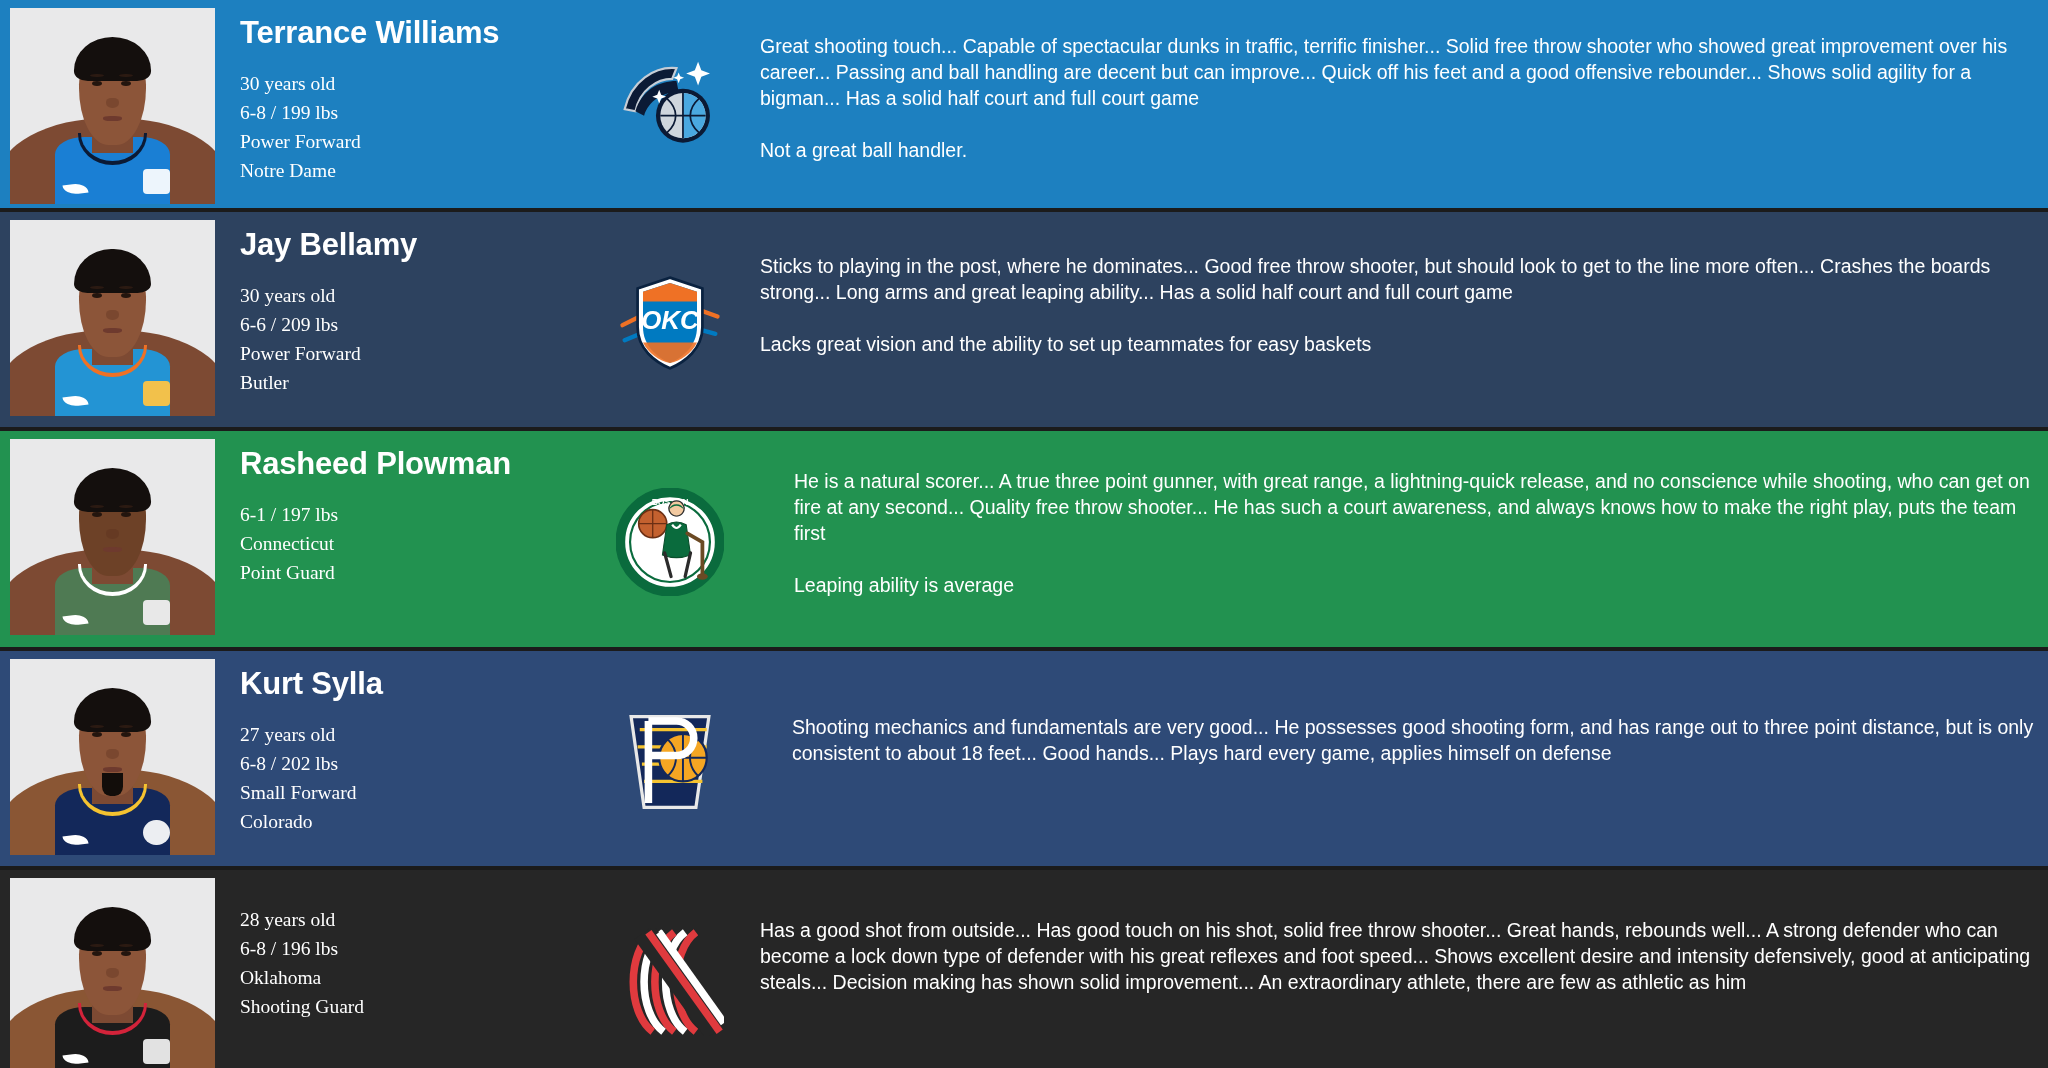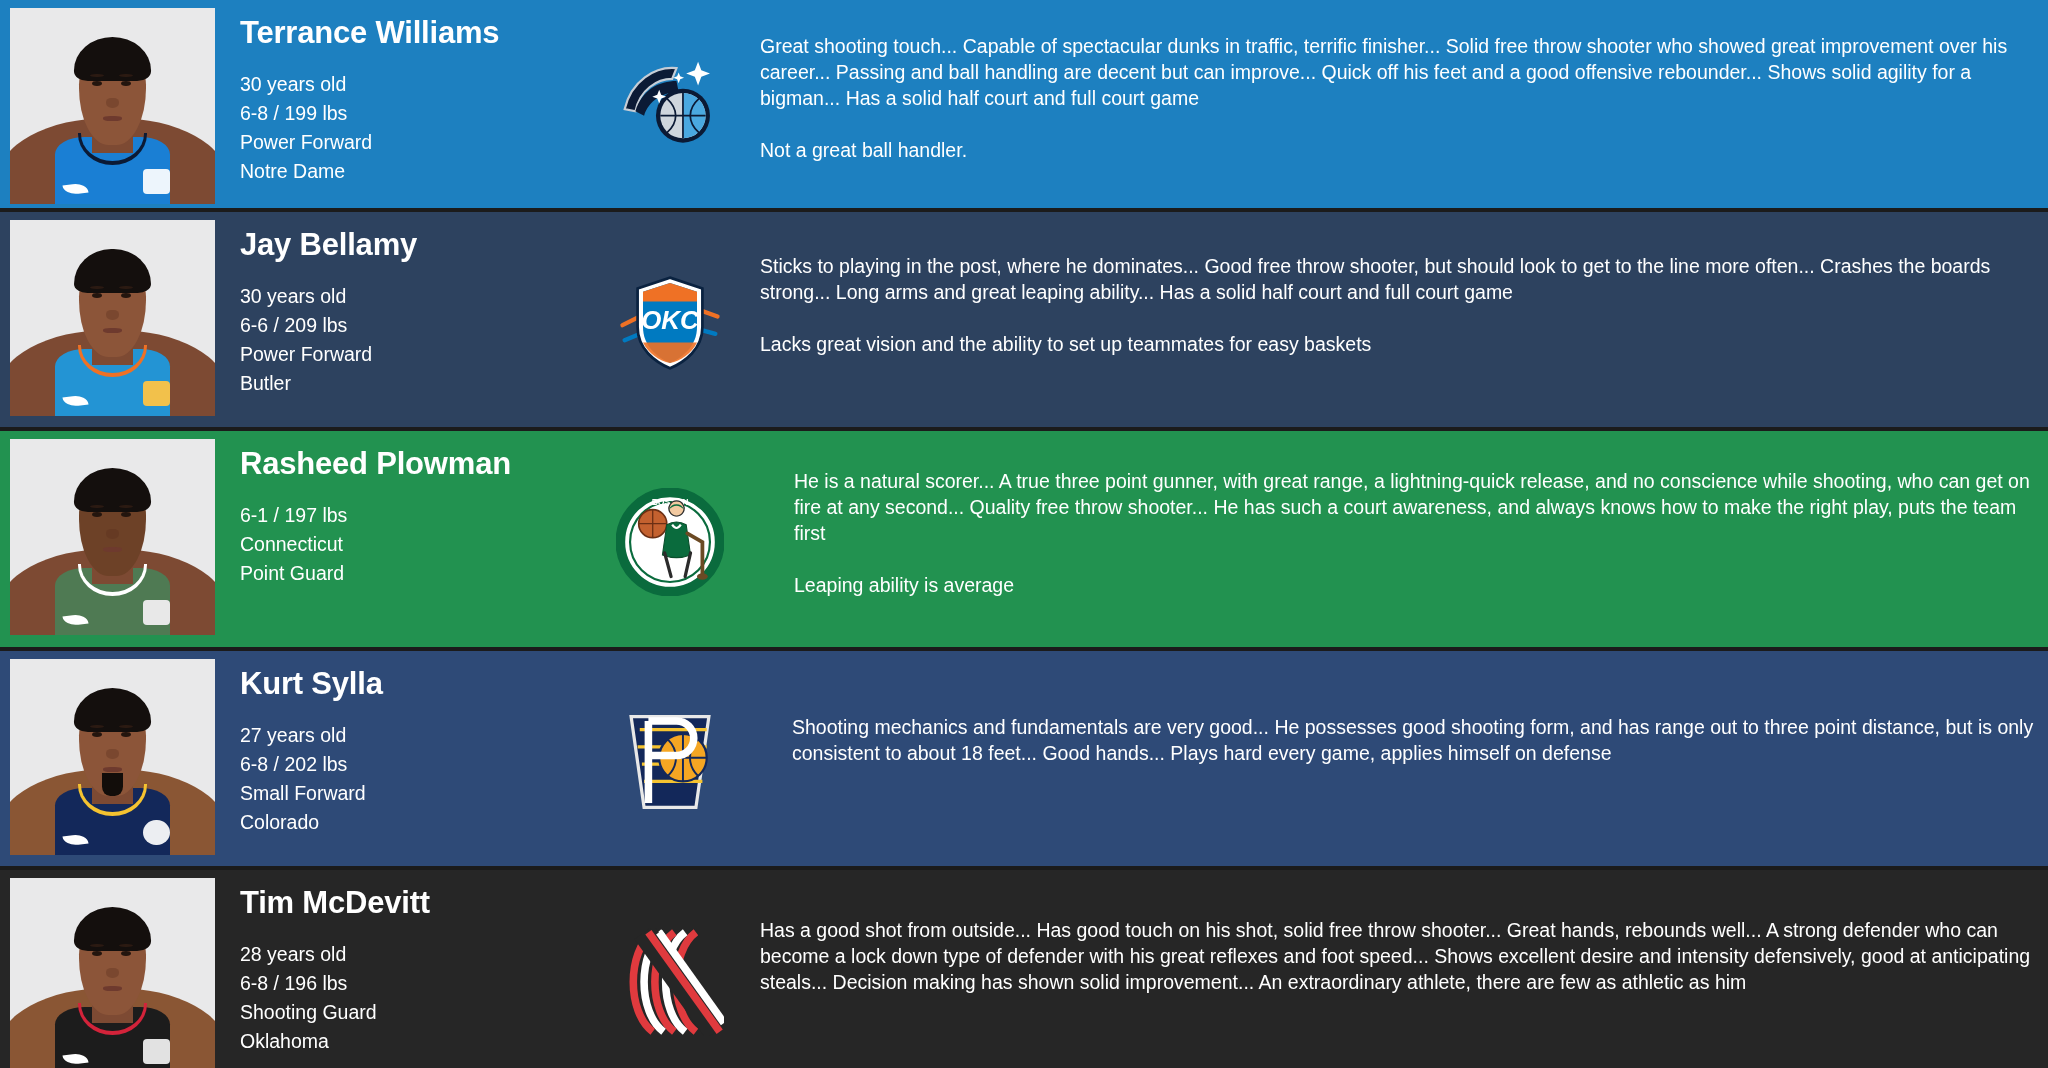--- a/index.html
+++ b/index.html
@@ -182,7 +182,7 @@
     color: #ffffff;
     line-height: 1.48;
   }
-  .player-stats div { white-space: nowrap; }
+  .player-stats div { white-space: nowrap; font-family: Liberation Serif, serif; }
 
   
   .logo-cell {

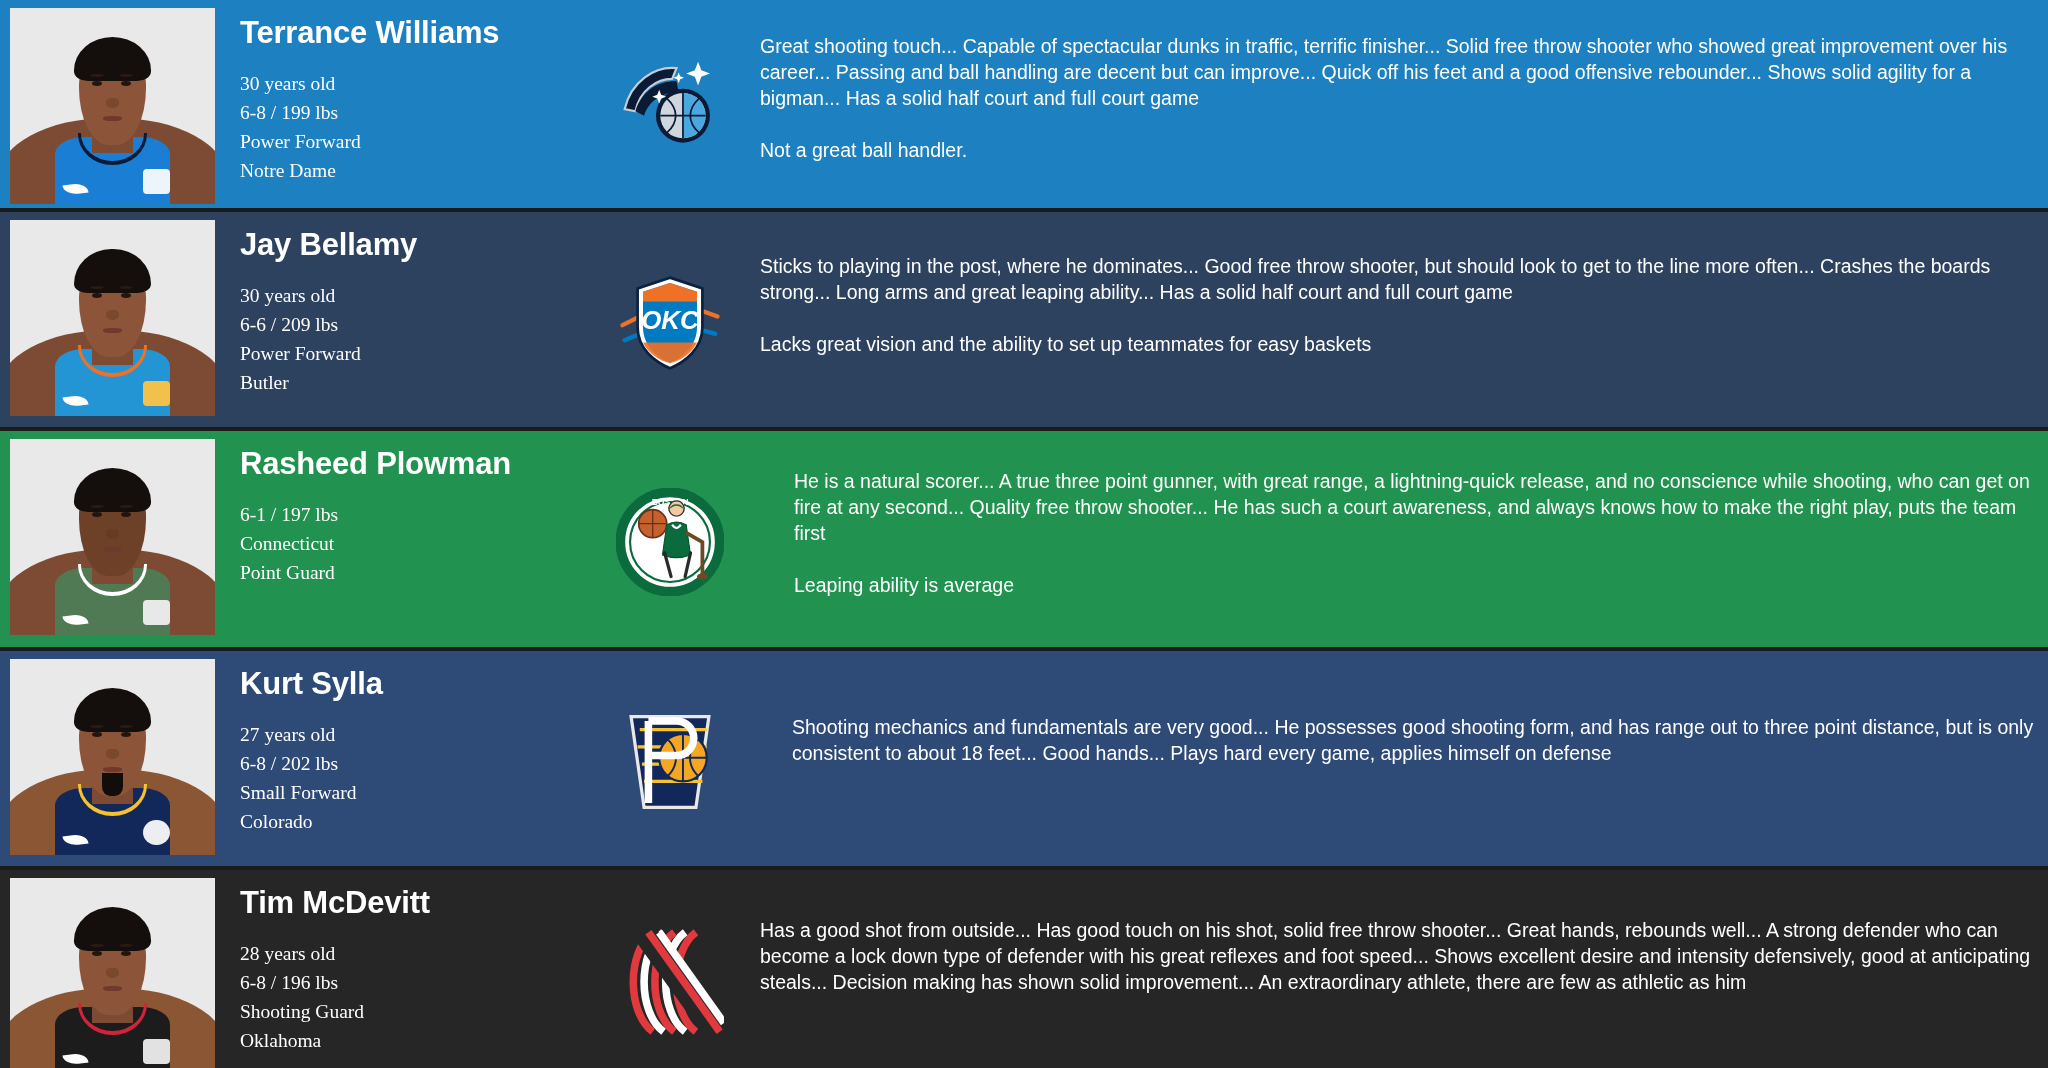--- a/index.html
+++ b/index.html
@@ -440,7 +440,6 @@
       </div>
     </div>
     <div class="info-cell">
-      <div class="player-name">Tim McDevitt</div>
       <div class="player-stats">
         <div>28 years old</div>
         <div>6-8 / 196 lbs</div>

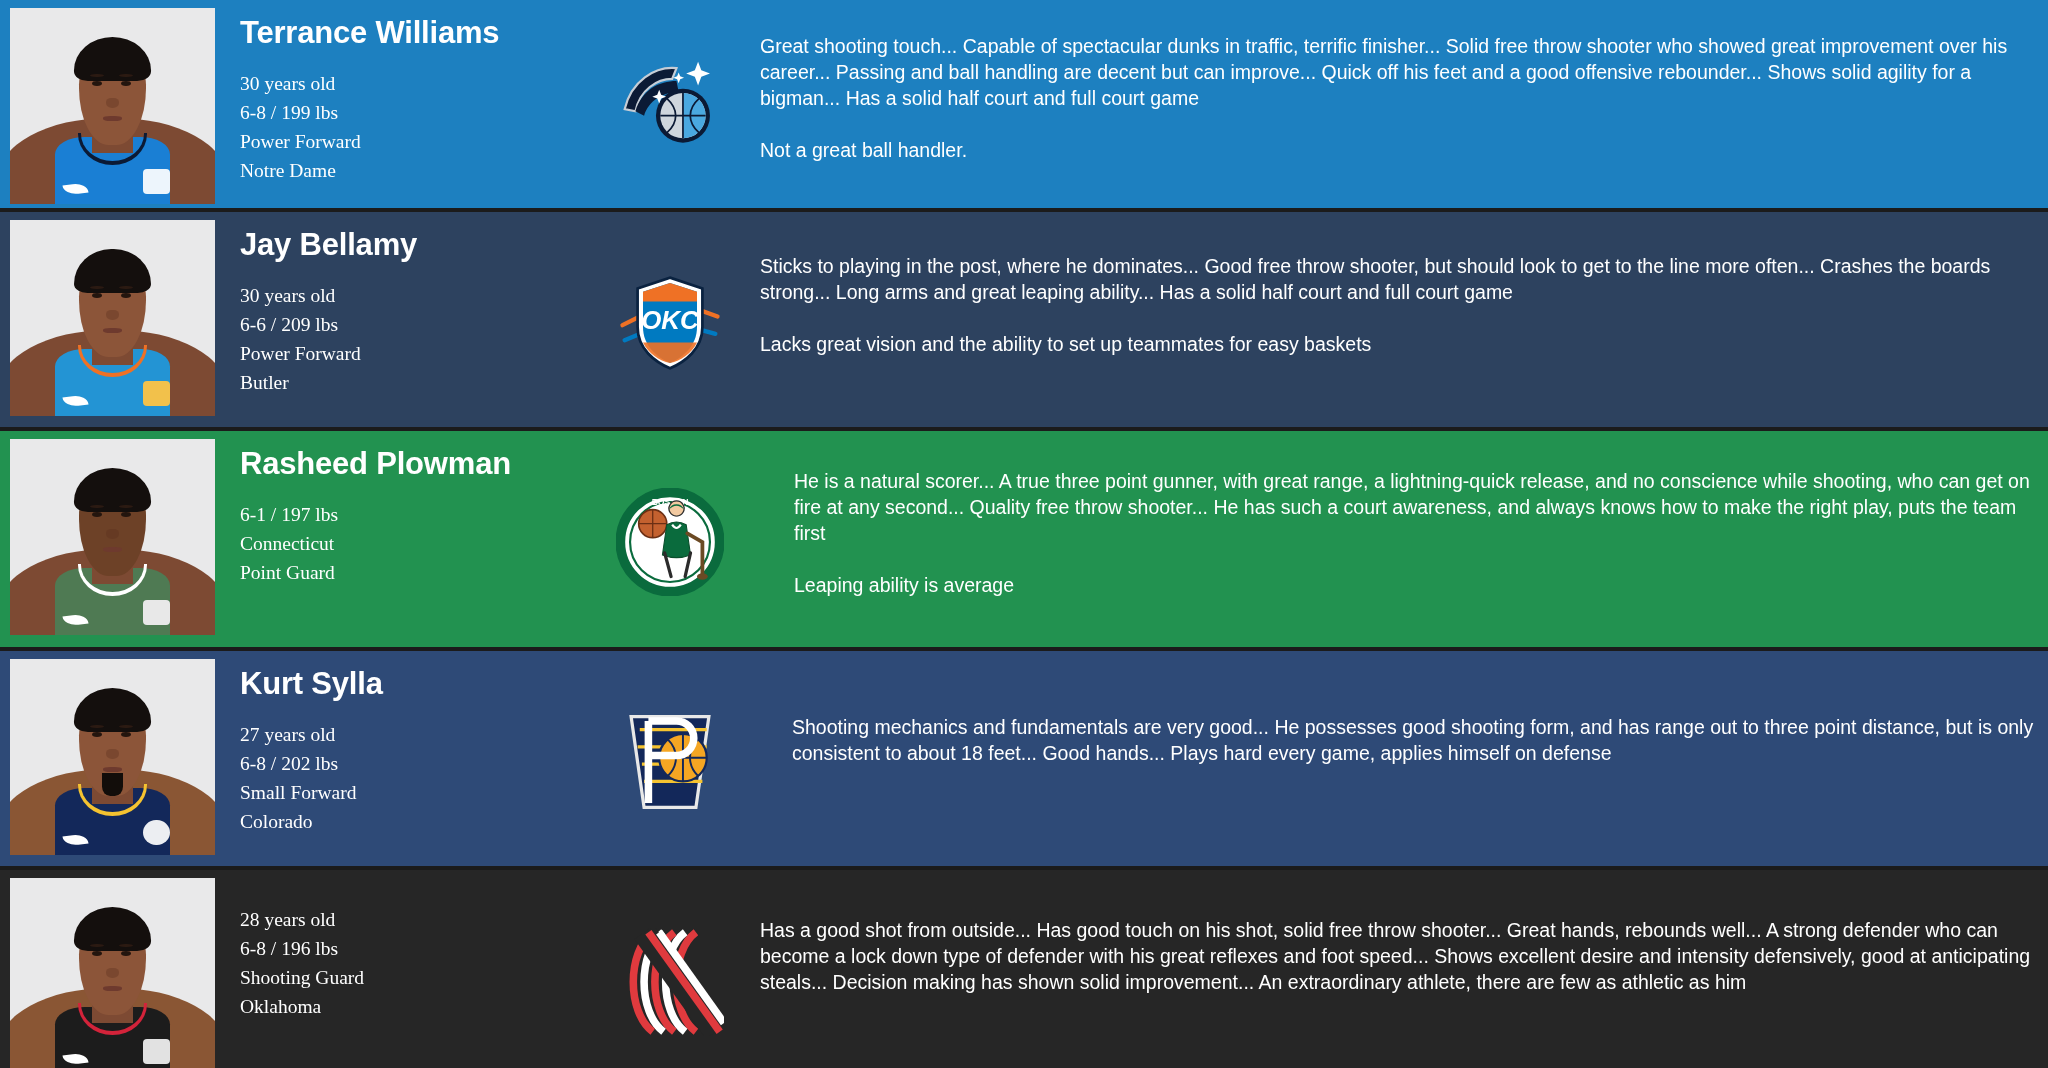--- a/index.html
+++ b/index.html
@@ -443,8 +443,8 @@
       <div class="player-stats">
         <div>28 years old</div>
         <div>6-8 / 196 lbs</div>
+        <div>Oklahoma</div>
         <div>Shooting Guard</div>
-        <div>Oklahoma</div>
       </div>
     </div>
     <div class="logo-cell">

